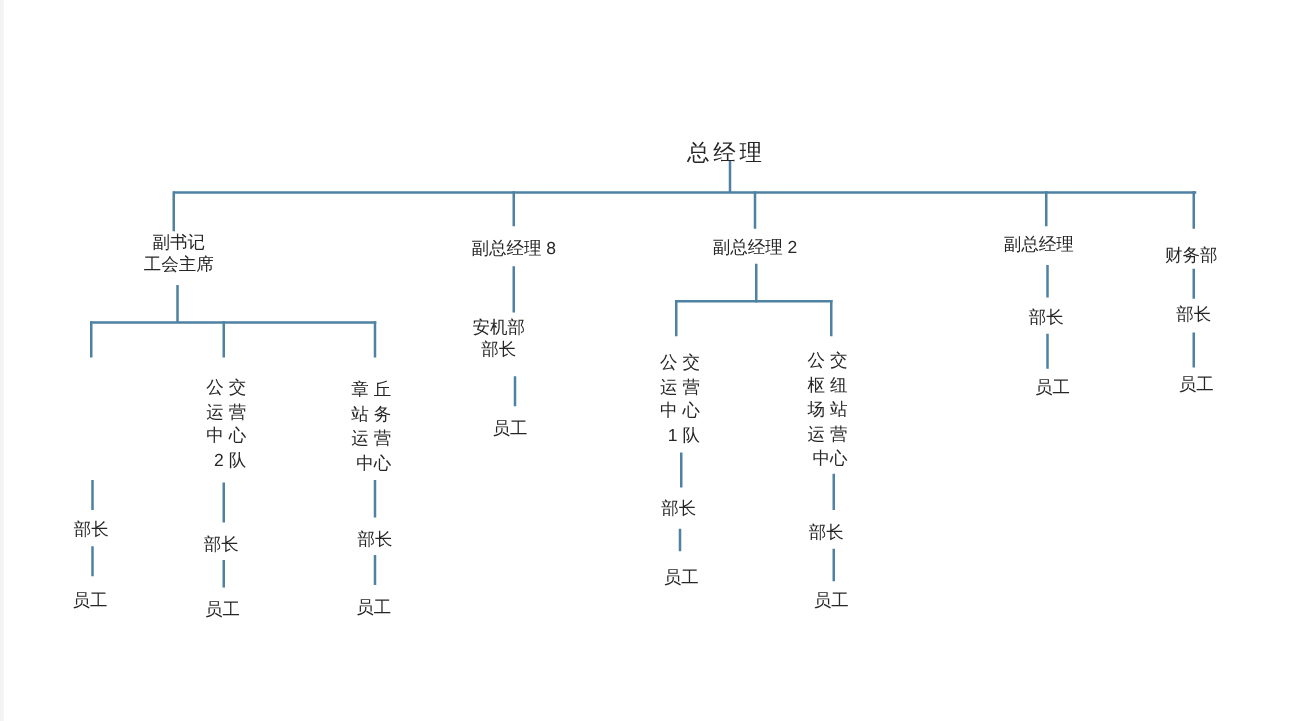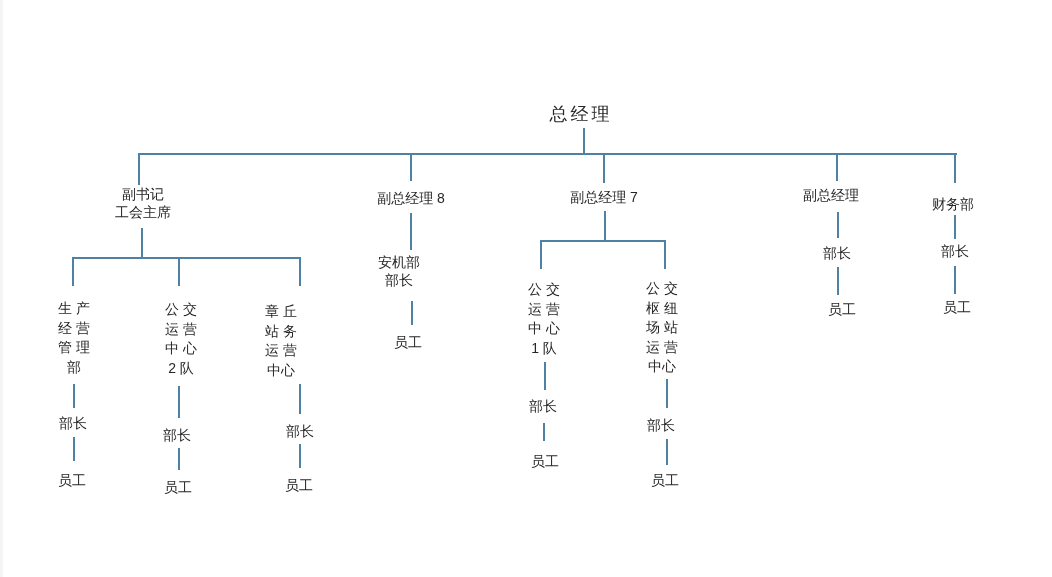--- a/index.html
+++ b/index.html
@@ -84,7 +84,7 @@
   <div class="vline" style="left:954px;top:215px;height:24px;"></div>
   <div class="vline" style="left:954px;top:266px;height:28px;"></div>
 
-  <div class="node root" style="left:581px;top:103px;">总经理</div>
+  <div class="node root" style="left:581px;top:113px;font-family:Liberation Mono, monospace;">总经理</div>
 
   <div class="node two-line" style="left:143px;top:186px;">副书记
 工会主席</div>

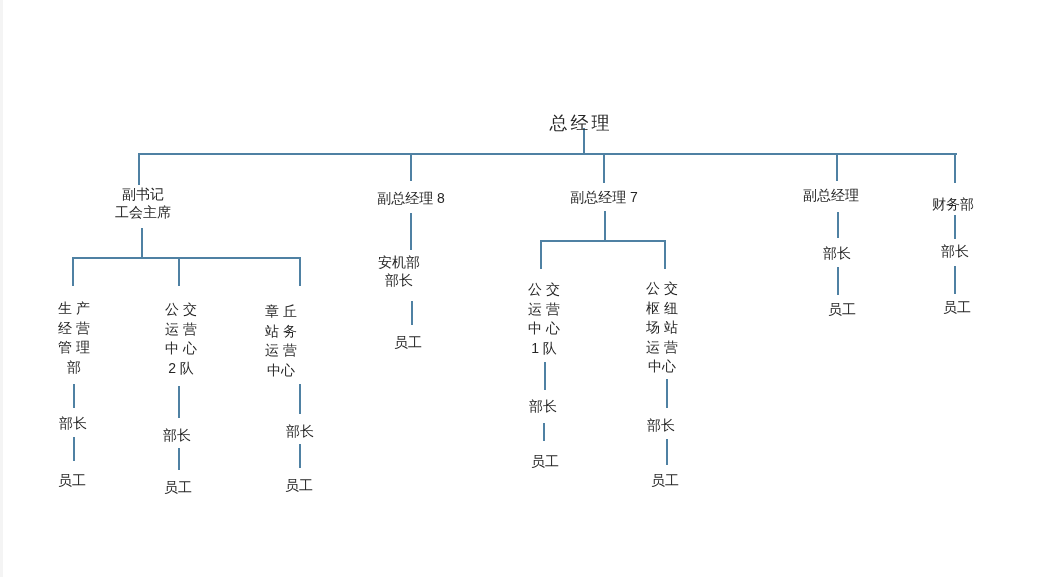--- a/index.html
+++ b/index.html
@@ -89,7 +89,7 @@
   <div class="node two-line" style="left:143px;top:186px;">副书记
 工会主席</div>
   <div class="node" style="left:411px;top:189px;">副总经理 8</div>
-  <div class="node" style="left:604px;top:188px;">副总经理 7</div>
+  <div class="node" style="left:604px;top:188px;">副总经理 2</div>
   <div class="node" style="left:831px;top:186px;">副总经理</div>
   <div class="node" style="left:953px;top:195px;">财务部</div>
 

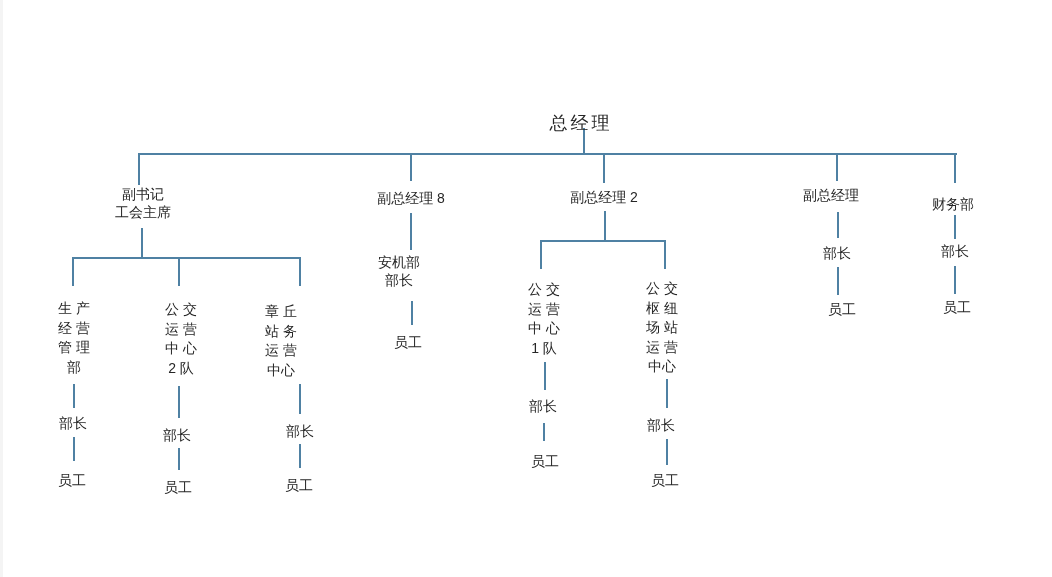--- a/index.html
+++ b/index.html
@@ -30,7 +30,7 @@
   }
   .two-line{line-height:18px;font-family:Liberation Serif, serif;}
   .wrapped{
-    text-align:center;
+    text-align:right;
     line-height:19.5px;
   }
   .hline,.vline{position:absolute;background:#4f81a3;}

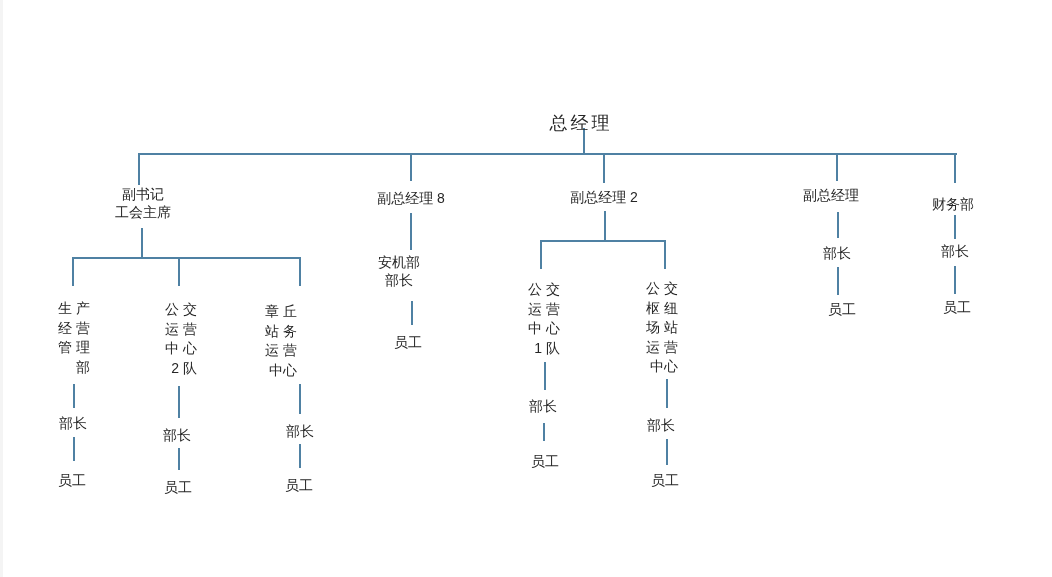--- a/index.html
+++ b/index.html
@@ -93,10 +93,6 @@
   <div class="node" style="left:831px;top:186px;">副总经理</div>
   <div class="node" style="left:953px;top:195px;">财务部</div>
 
-  <div class="node wrapped" style="left:74px;top:299px;">生 产
-经 营
-管 理
-部</div>
   <div class="node wrapped" style="left:181px;top:300px;">公 交
 运 营
 中 心

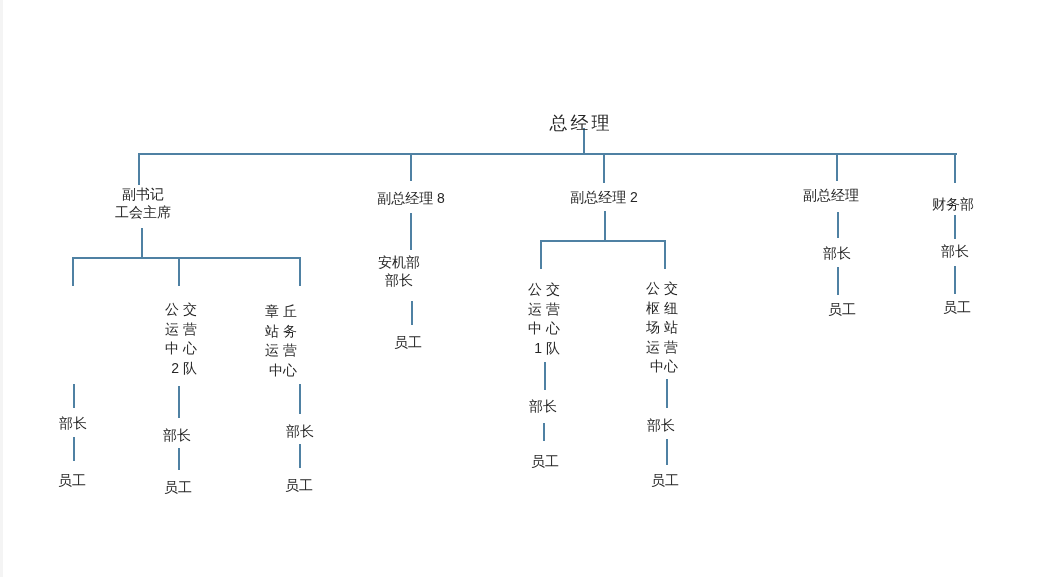--- a/index.html
+++ b/index.html
@@ -97,7 +97,7 @@
 运 营
 中 心
 2 队</div>
-  <div class="node wrapped" style="left:281px;top:302px;">章 丘
+  <div class="node wrapped" style="left:297px;top:302px;">章 丘
 站 务
 运 营
 中心</div>

